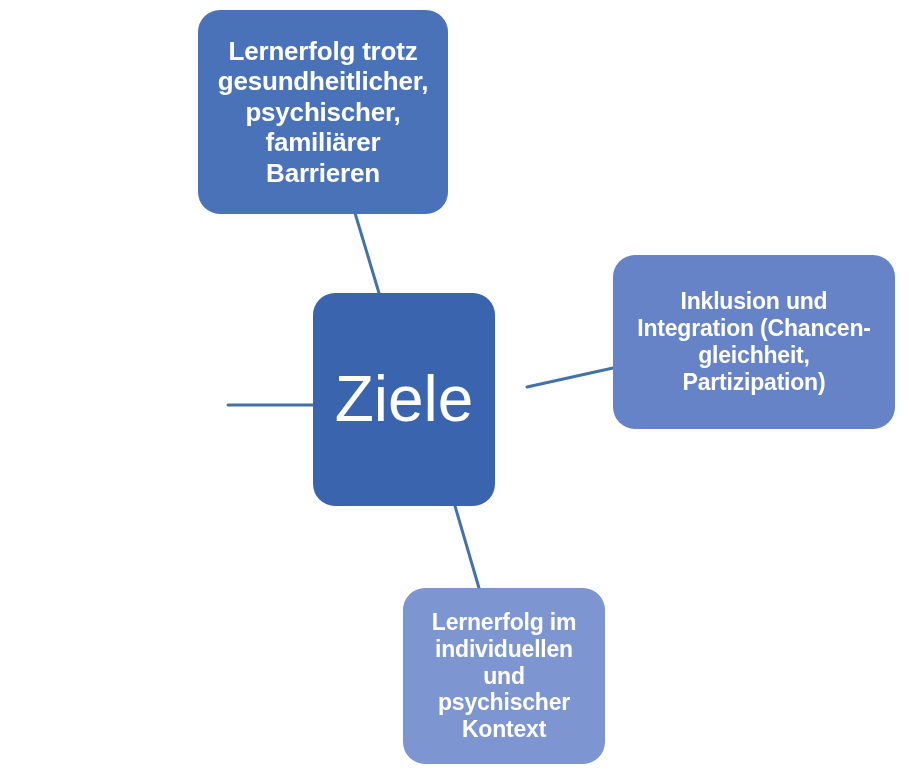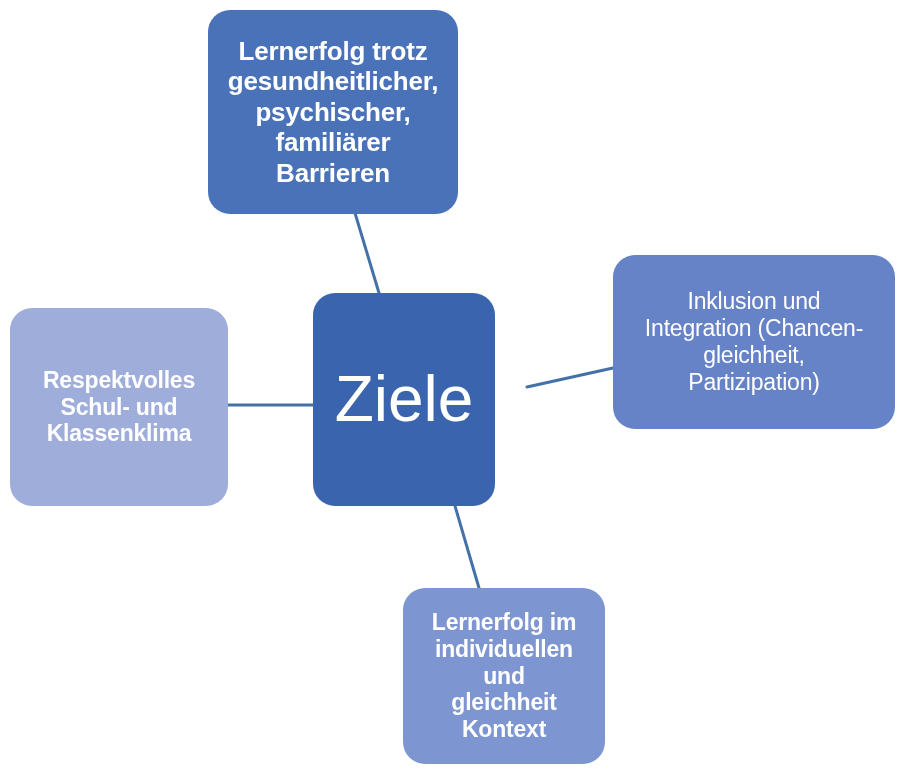--- a/index.html
+++ b/index.html
@@ -46,7 +46,7 @@
   }
   
   #node-top {
-    left: 208px;
+    left: 198px;
     top: 10px;
     width: 250px;
     height: 204px;

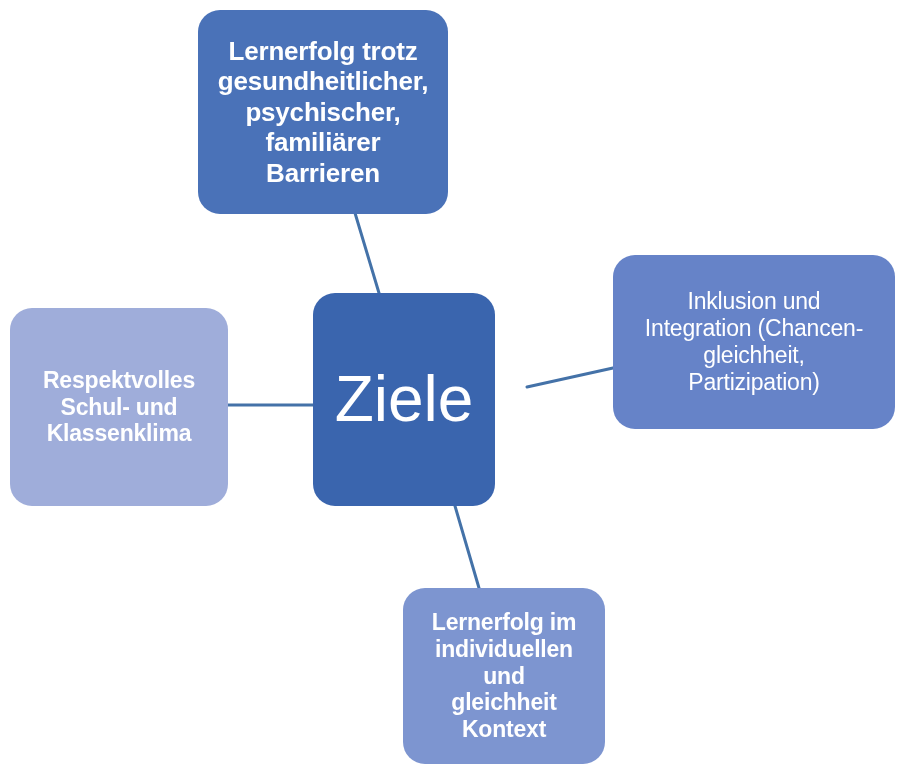--- a/index.html
+++ b/index.html
@@ -74,7 +74,7 @@
     height: 174px;
     background: #6683C8;
     font-size: 23px;
-    font-weight: normal;
+    font-weight: bold;
     letter-spacing: -0.2px;
   }
   

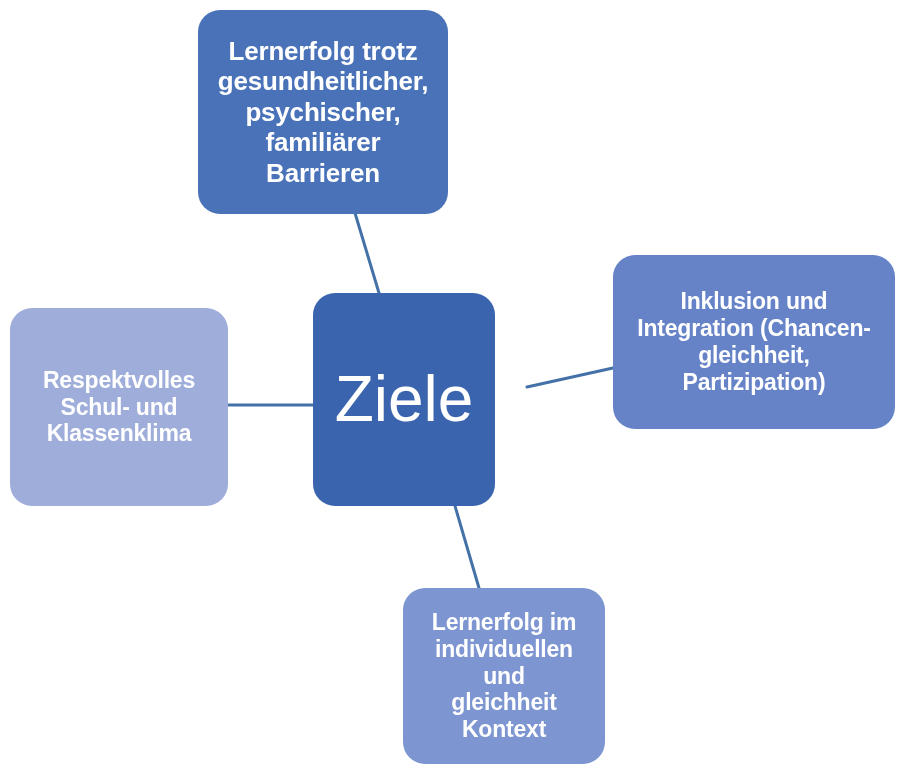--- a/index.html
+++ b/index.html
@@ -135,11 +135,6 @@
 Kontext</span>
   </div>
 
-  <div class="node" id="node-left">
-    <span class="node-label">Respektvolles
-Schul- und
-Klassenklima</span>
-  </div>
 
   <div class="node" id="node-center">
     <span class="node-label">Ziele</span>

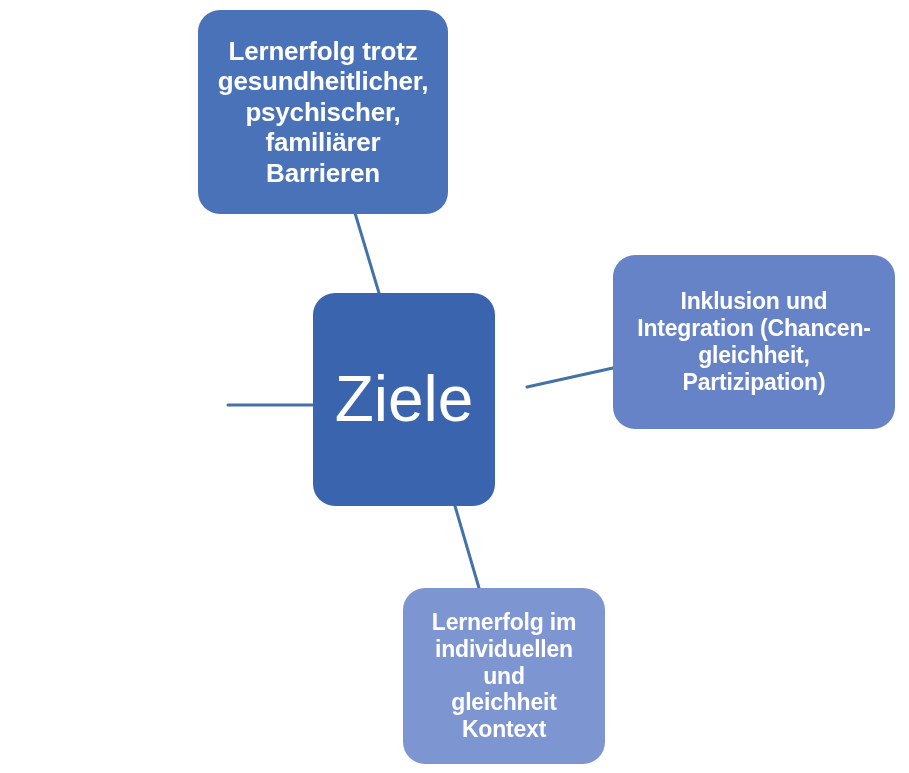--- a/index.html
+++ b/index.html
@@ -131,7 +131,7 @@
     <span class="node-label">Lernerfolg im
 individuellen
 und
-gleichheit
+psychischer
 Kontext</span>
   </div>
 

